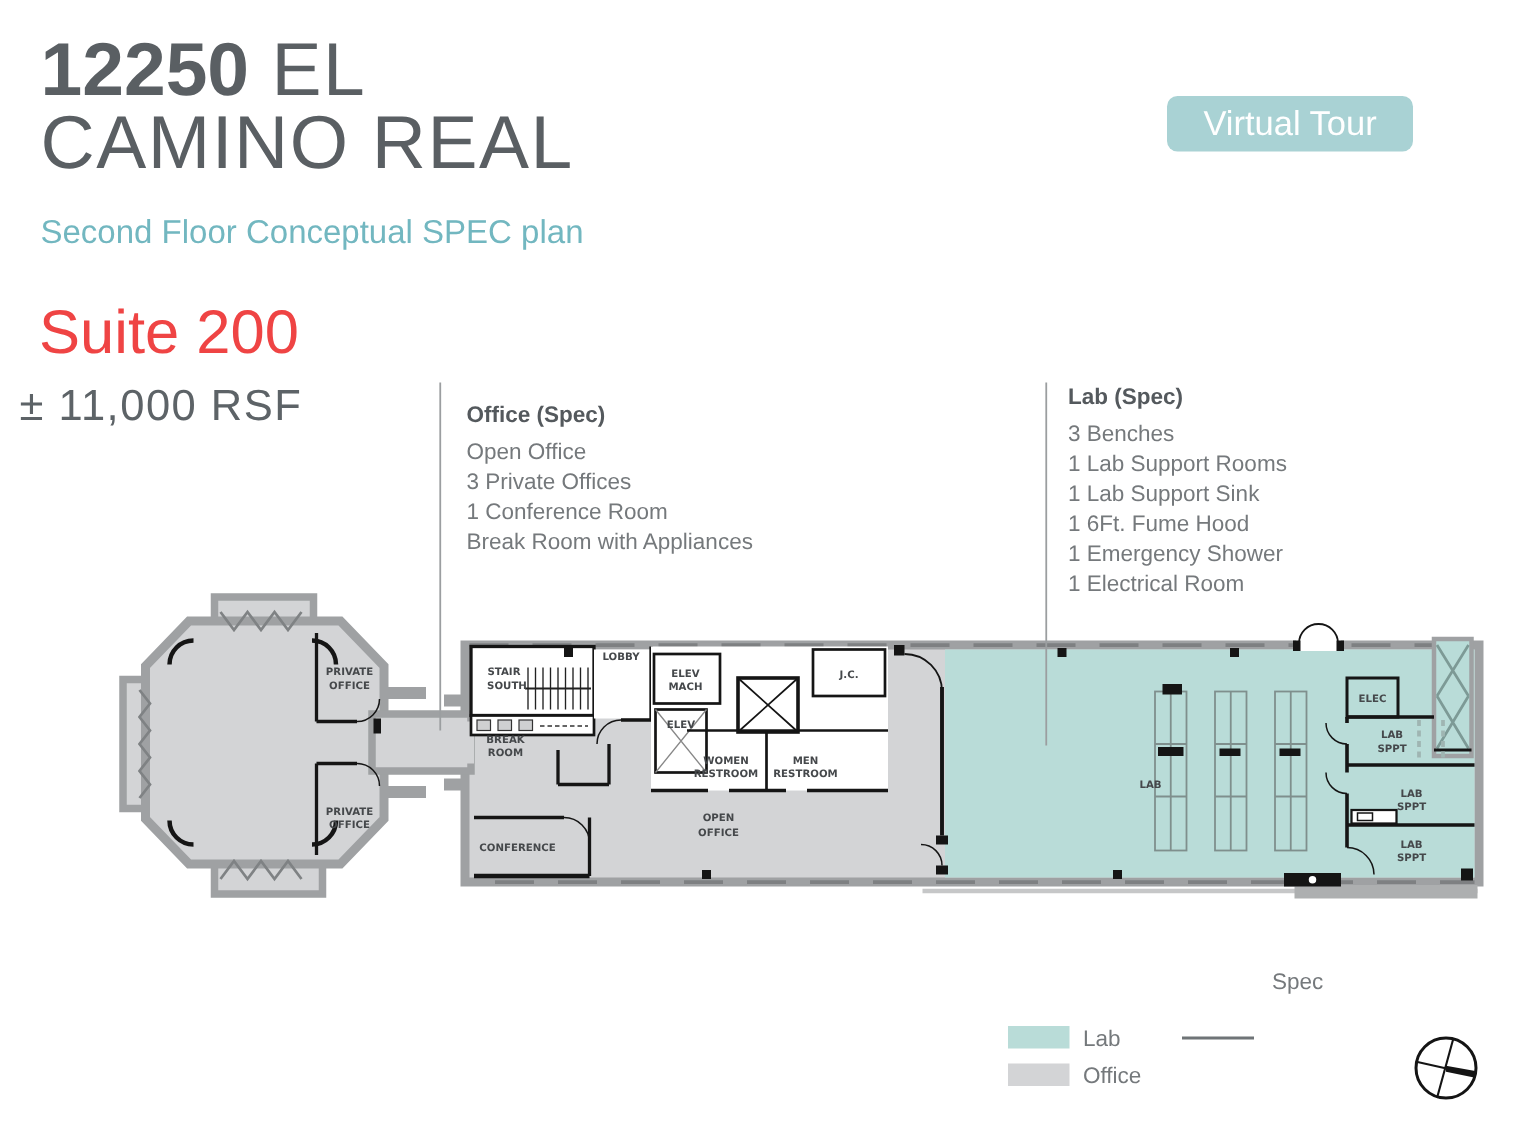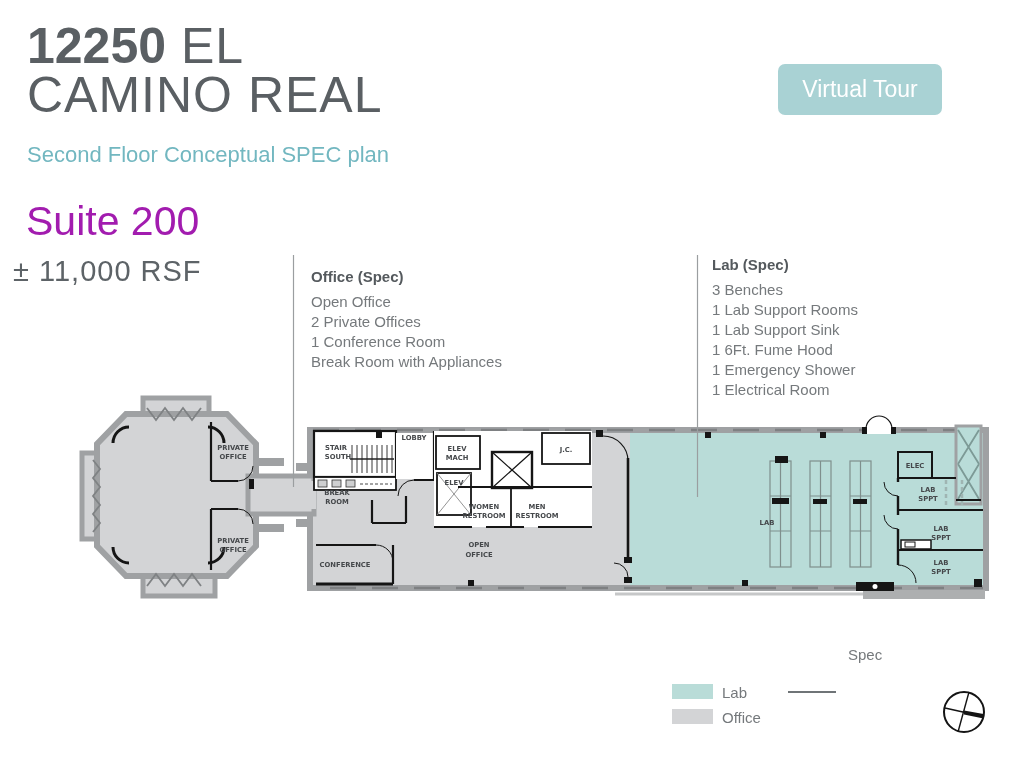--- a/index.html
+++ b/index.html
@@ -15,7 +15,7 @@
   .suite-name { left:26px; top:198px; font-size:41px; color:#a21caf; font-weight:400; }
   .suite-size { left:13px; top:255px; font-size:29px; color:#5d6367; font-weight:300; letter-spacing:1px; }
 
-  .vt-btn { left:778px; top:64px; width:164px; height:51px; background:#a9d2d4;
+  .vt-btn { left:778px; top:64px; width:164px; height:37px; background:#a9d2d4;
             border:none; border-radius:7px; color:#ffffff; font-size:23px;
             font-family:"Liberation Sans",sans-serif; display:flex; align-items:center;
             justify-content:center; cursor:pointer; }

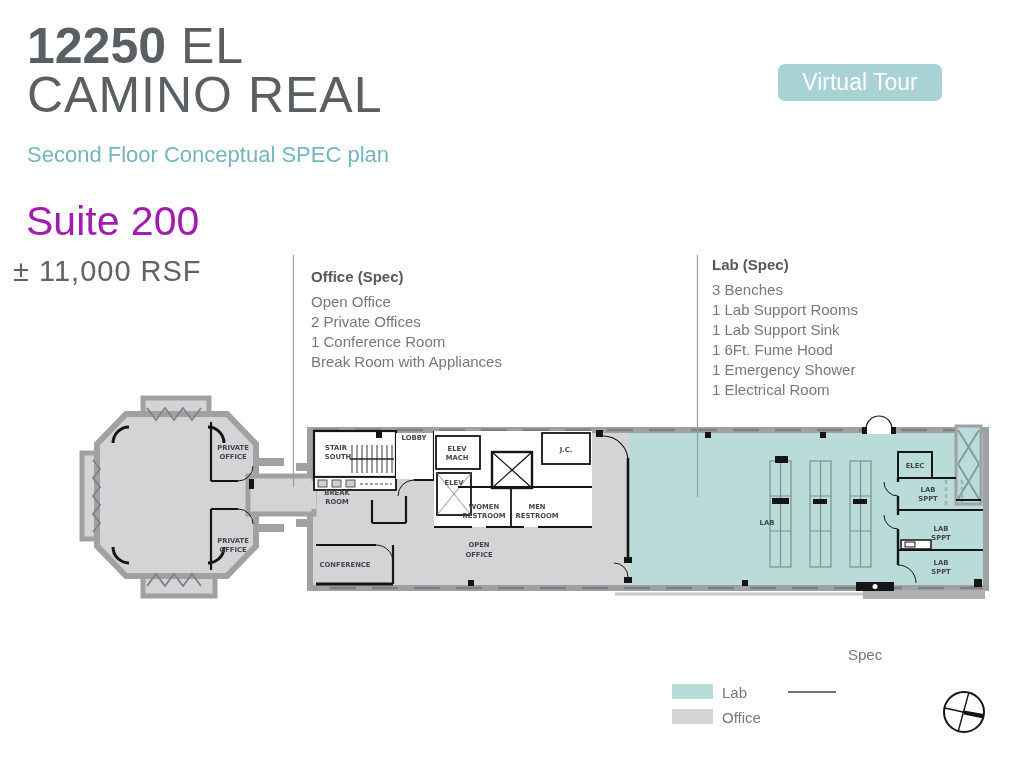--- a/index.html
+++ b/index.html
@@ -12,7 +12,7 @@
   .title .strong { font-weight:600; letter-spacing:0; }
   .subtitle { left:27px; top:142px; font-size:22px; color:#72b7c0; font-weight:400; }
 
-  .suite-name { left:26px; top:198px; font-size:41px; color:#a21caf; font-weight:400; }
+  .suite-name { left:26px; top:198px; font-size:41px; color:#ef4444; font-weight:400; }
   .suite-size { left:13px; top:255px; font-size:29px; color:#5d6367; font-weight:300; letter-spacing:1px; }
 
   .vt-btn { left:778px; top:64px; width:164px; height:37px; background:#a9d2d4;

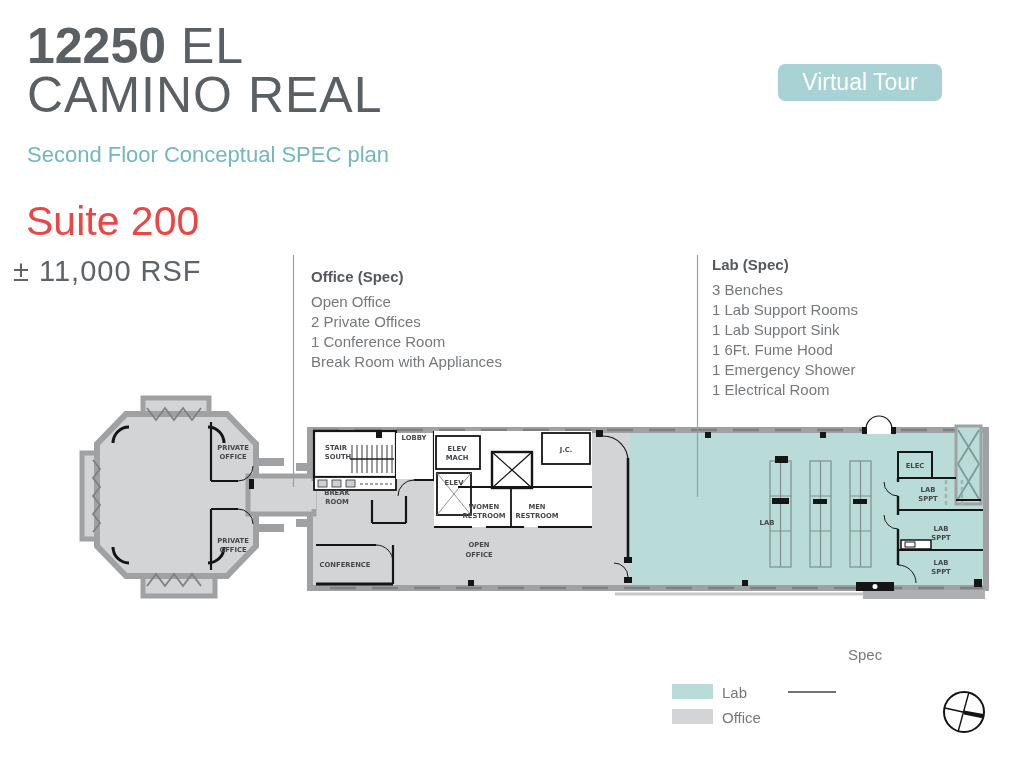--- a/index.html
+++ b/index.html
@@ -235,7 +235,7 @@
   <div class="spec-col" style="left:311px; top:268px;">
     <div class="heading">Office (Spec)</div>
     <div class="item">Open Office</div>
-    <div class="item">2 Private Offices</div>
+    <div class="item">3 Private Offices</div>
     <div class="item">1 Conference Room</div>
     <div class="item">Break Room with Appliances</div>
   </div>

